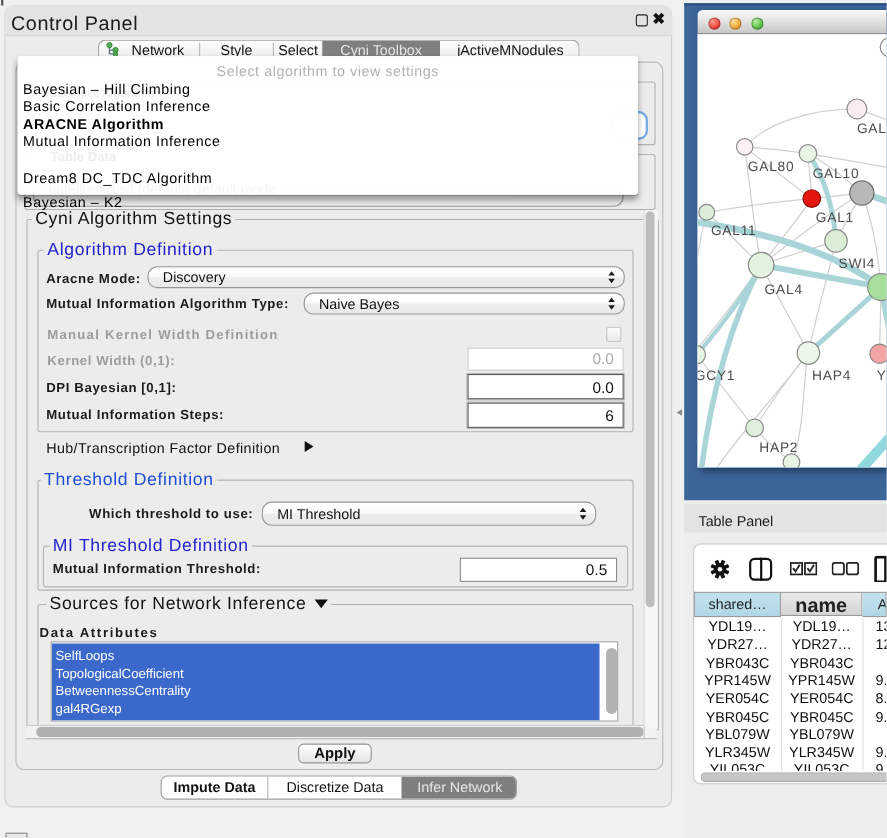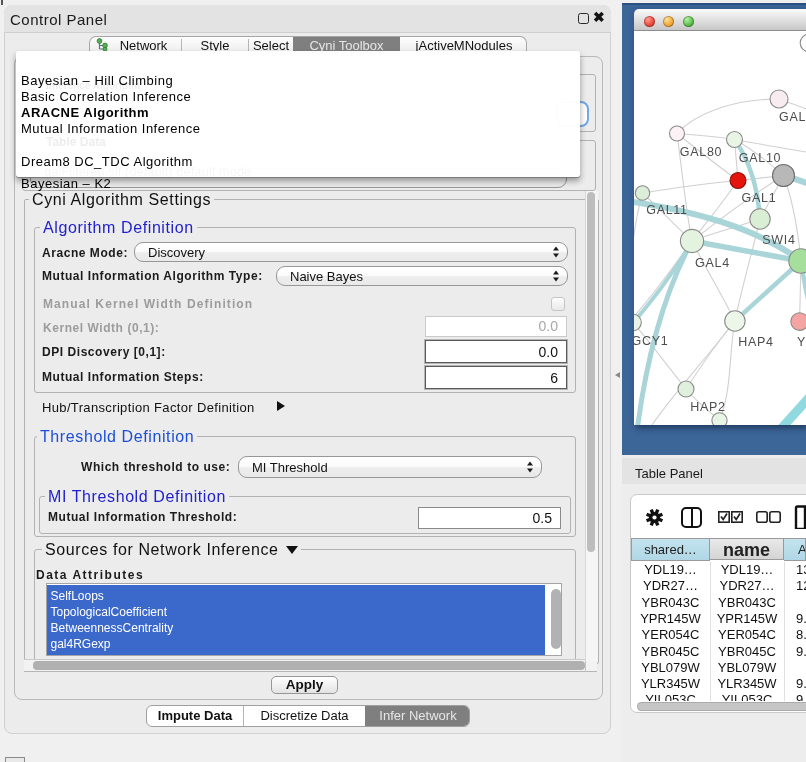--- a/index.html
+++ b/index.html
@@ -31,7 +31,7 @@
   <div class="abs" id="win" style="left:4px;top:5px;width:607px;height:729px;background:#ececec;border:1px solid #d0d0d0;border-radius:8px;box-sizing:border-box;"></div>
 
   <div class="abs" style="left:4px;top:5px;width:607px;height:27px;background:#e3e3e3;border-bottom:1px solid #cecece;border-radius:8px 8px 0 0;"></div>
-  <div class="abs" style="left:10px;top:11px;font-size:15px;color:#1a1a1a;letter-spacing:0.5px;">Control Panel</div>
+  <div class="abs" style="left:10px;top:11px;font-size:18px;color:#1a1a1a;letter-spacing:0.5px;">Control Panel</div>
   <div class="abs" style="left:578px;top:13px;width:9px;height:9px;border:1.5px solid #262626;border-radius:2.5px;"></div>
   <div class="abs" style="left:593px;top:9px;font-size:14px;font-weight:bold;color:#111;">✖</div>
 

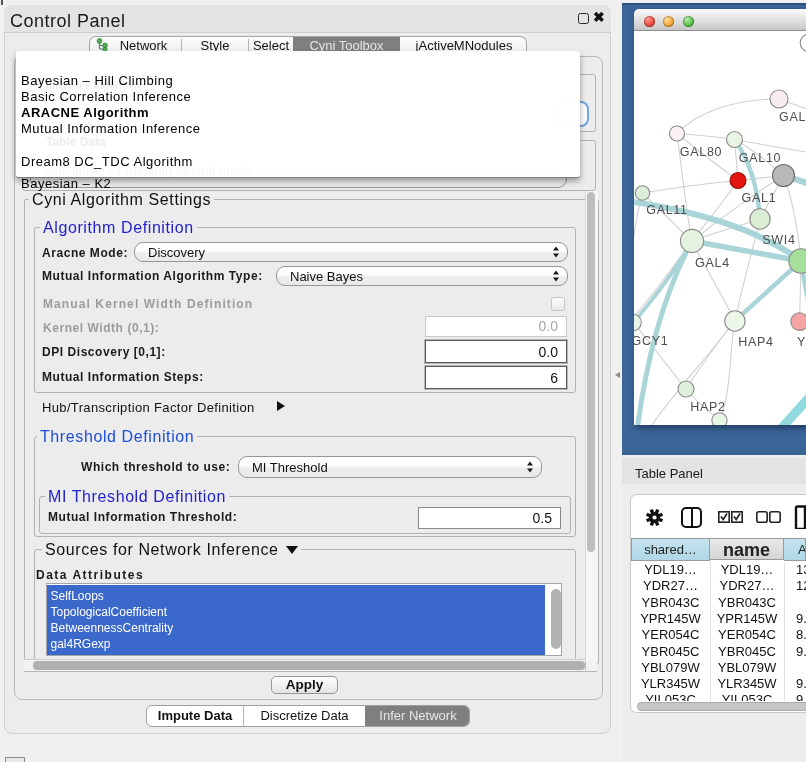--- a/index.html
+++ b/index.html
@@ -62,6 +62,7 @@
     <div class="abs" style="left:30px;top:29px;font-size:10px;font-weight:bold;color:#555;opacity:0.10;">Inference Algorithm</div>
     <div class="abs" style="left:30px;top:84px;font-size:12px;font-weight:bold;color:#555;opacity:0.10;">Table Data</div>
     <div class="abs" style="left:28px;top:113px;font-size:13px;color:#555;opacity:0.05;">galFiltered.sif (default) default mode</div>
+    <div class="item" style="top:6px;color:#b2b2b2;text-align:center;padding-left:0;">Select algorithm to view settings</div>
     <div class="item" style="top:38px;">Basic Correlation Inference</div>
     <div class="item" style="top:22px;">Bayesian – Hill Climbing</div>
     <div class="item" style="top:70px;">Mutual Information Inference</div>

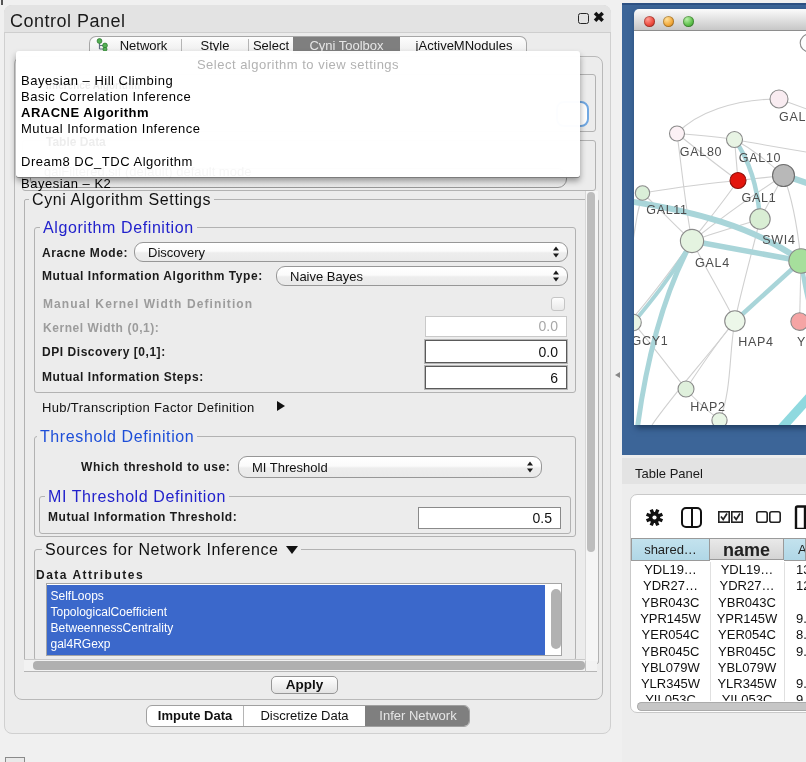--- a/index.html
+++ b/index.html
@@ -97,7 +97,7 @@
       <span>0.0</span>
     </div>
 
-  <div class="blab" style="left:42px;top:345px;">DPI Discovery [0,1]:</div>
+  <div class="blab" style="left:42px;top:345px;">DPI Bayesian [0,1]:</div>
   <div class="field" style="left:425px;top:340px;width:142px;height:23px;border:1px solid #5a5a5a;box-shadow:0 0 0 1px #b5b5b5;box-sizing:border-box;">
       <span>0.0</span>
     </div>

